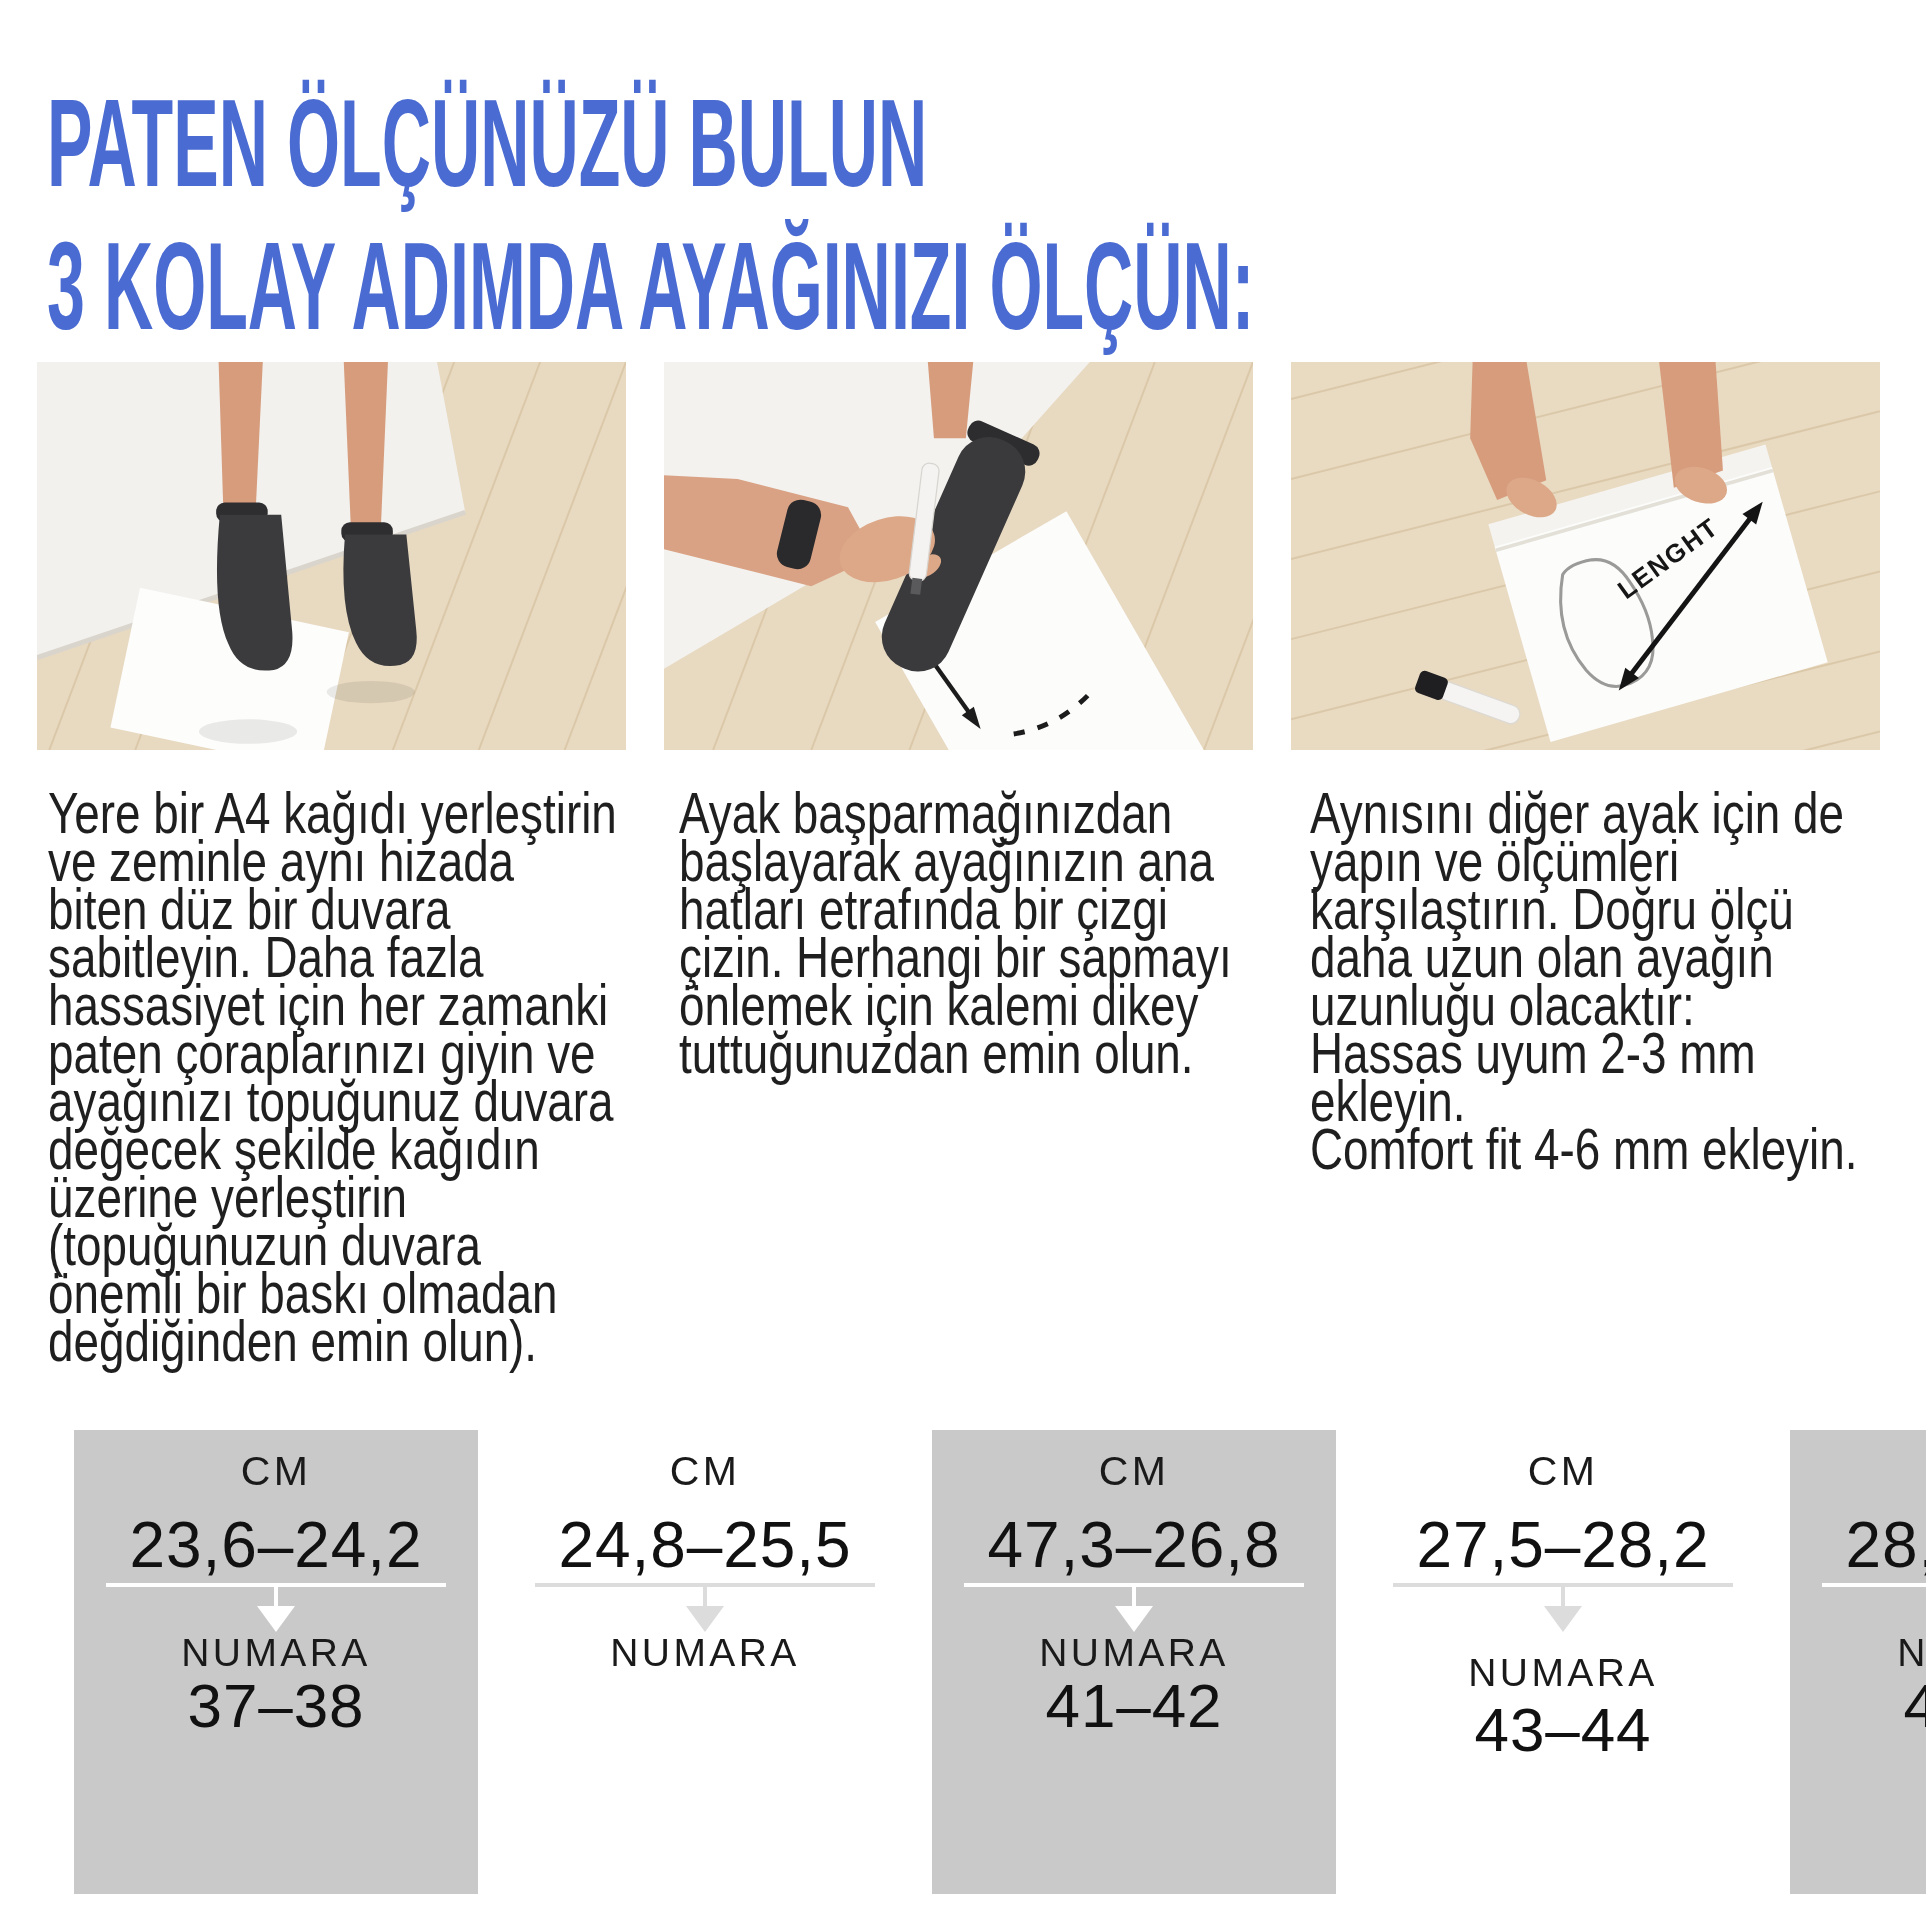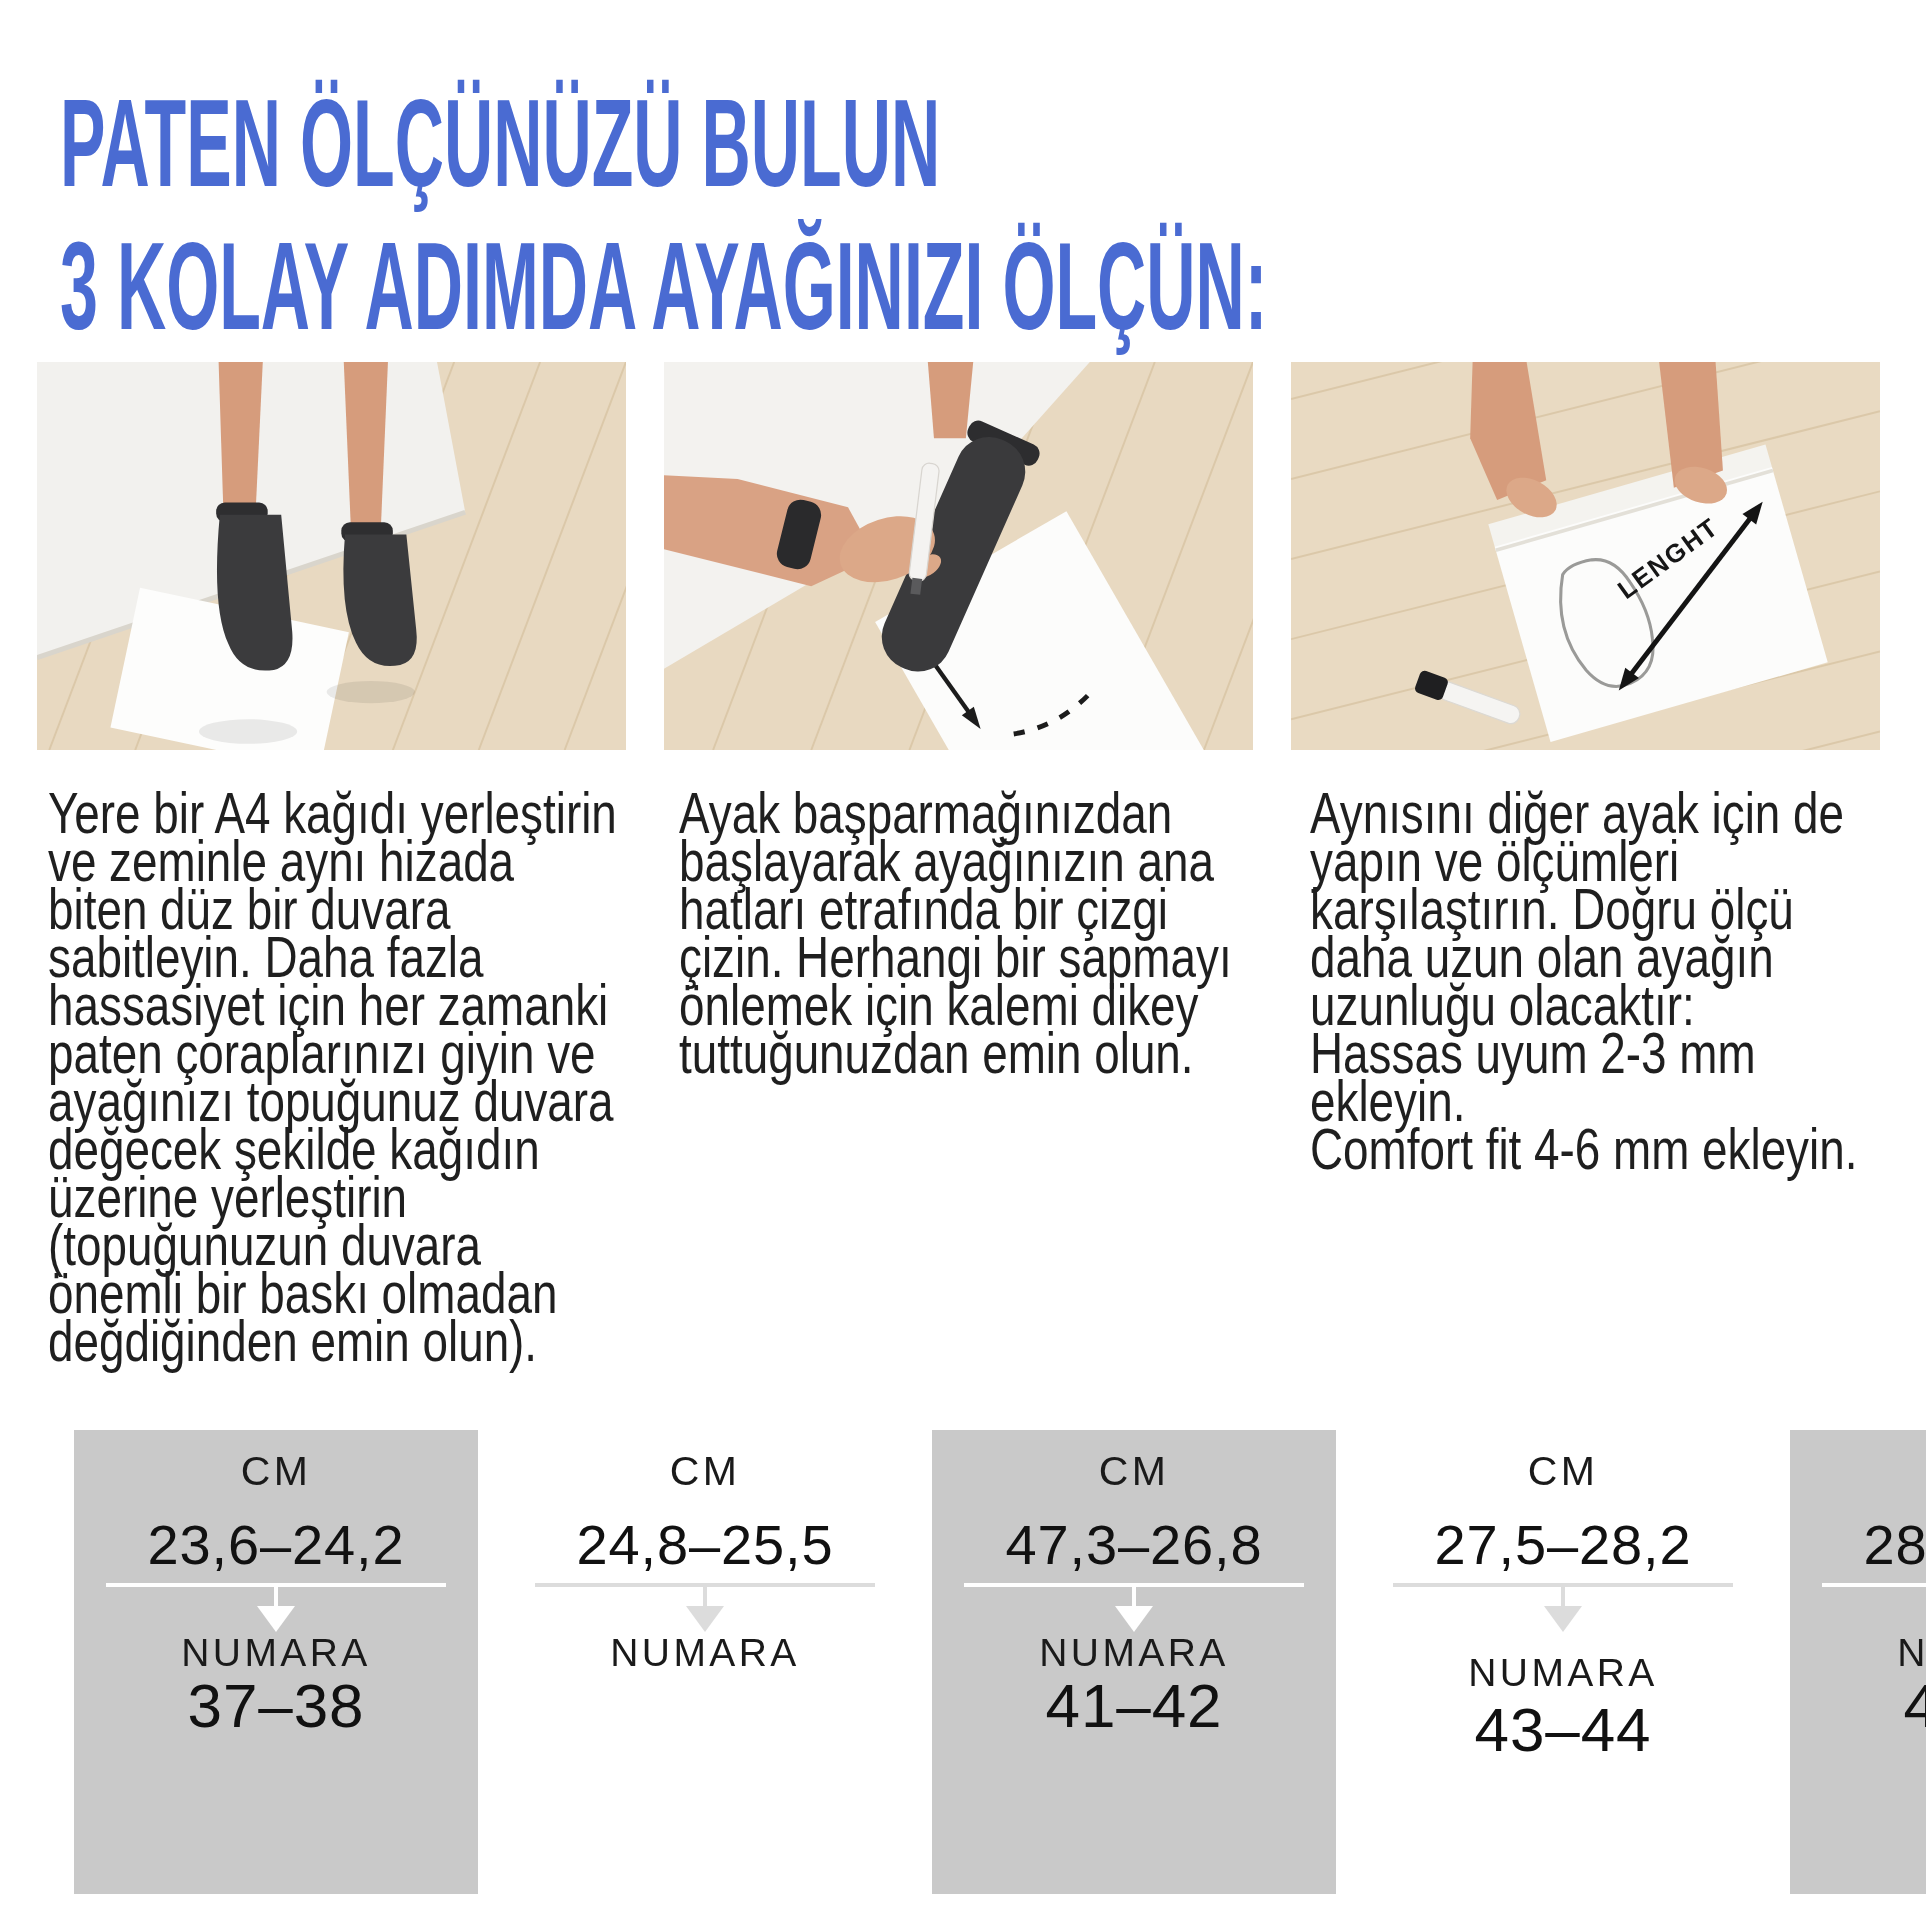--- a/index.html
+++ b/index.html
@@ -12,7 +12,7 @@
     color:#1f1f1f;
   }
   
-  .header{padding-top:72px;padding-left:60px;}
+  .header{padding-top:72px;padding-left:47px;}
   .h-title{
     margin:0;
     font-size:124px;line-height:143px;font-weight:bold;

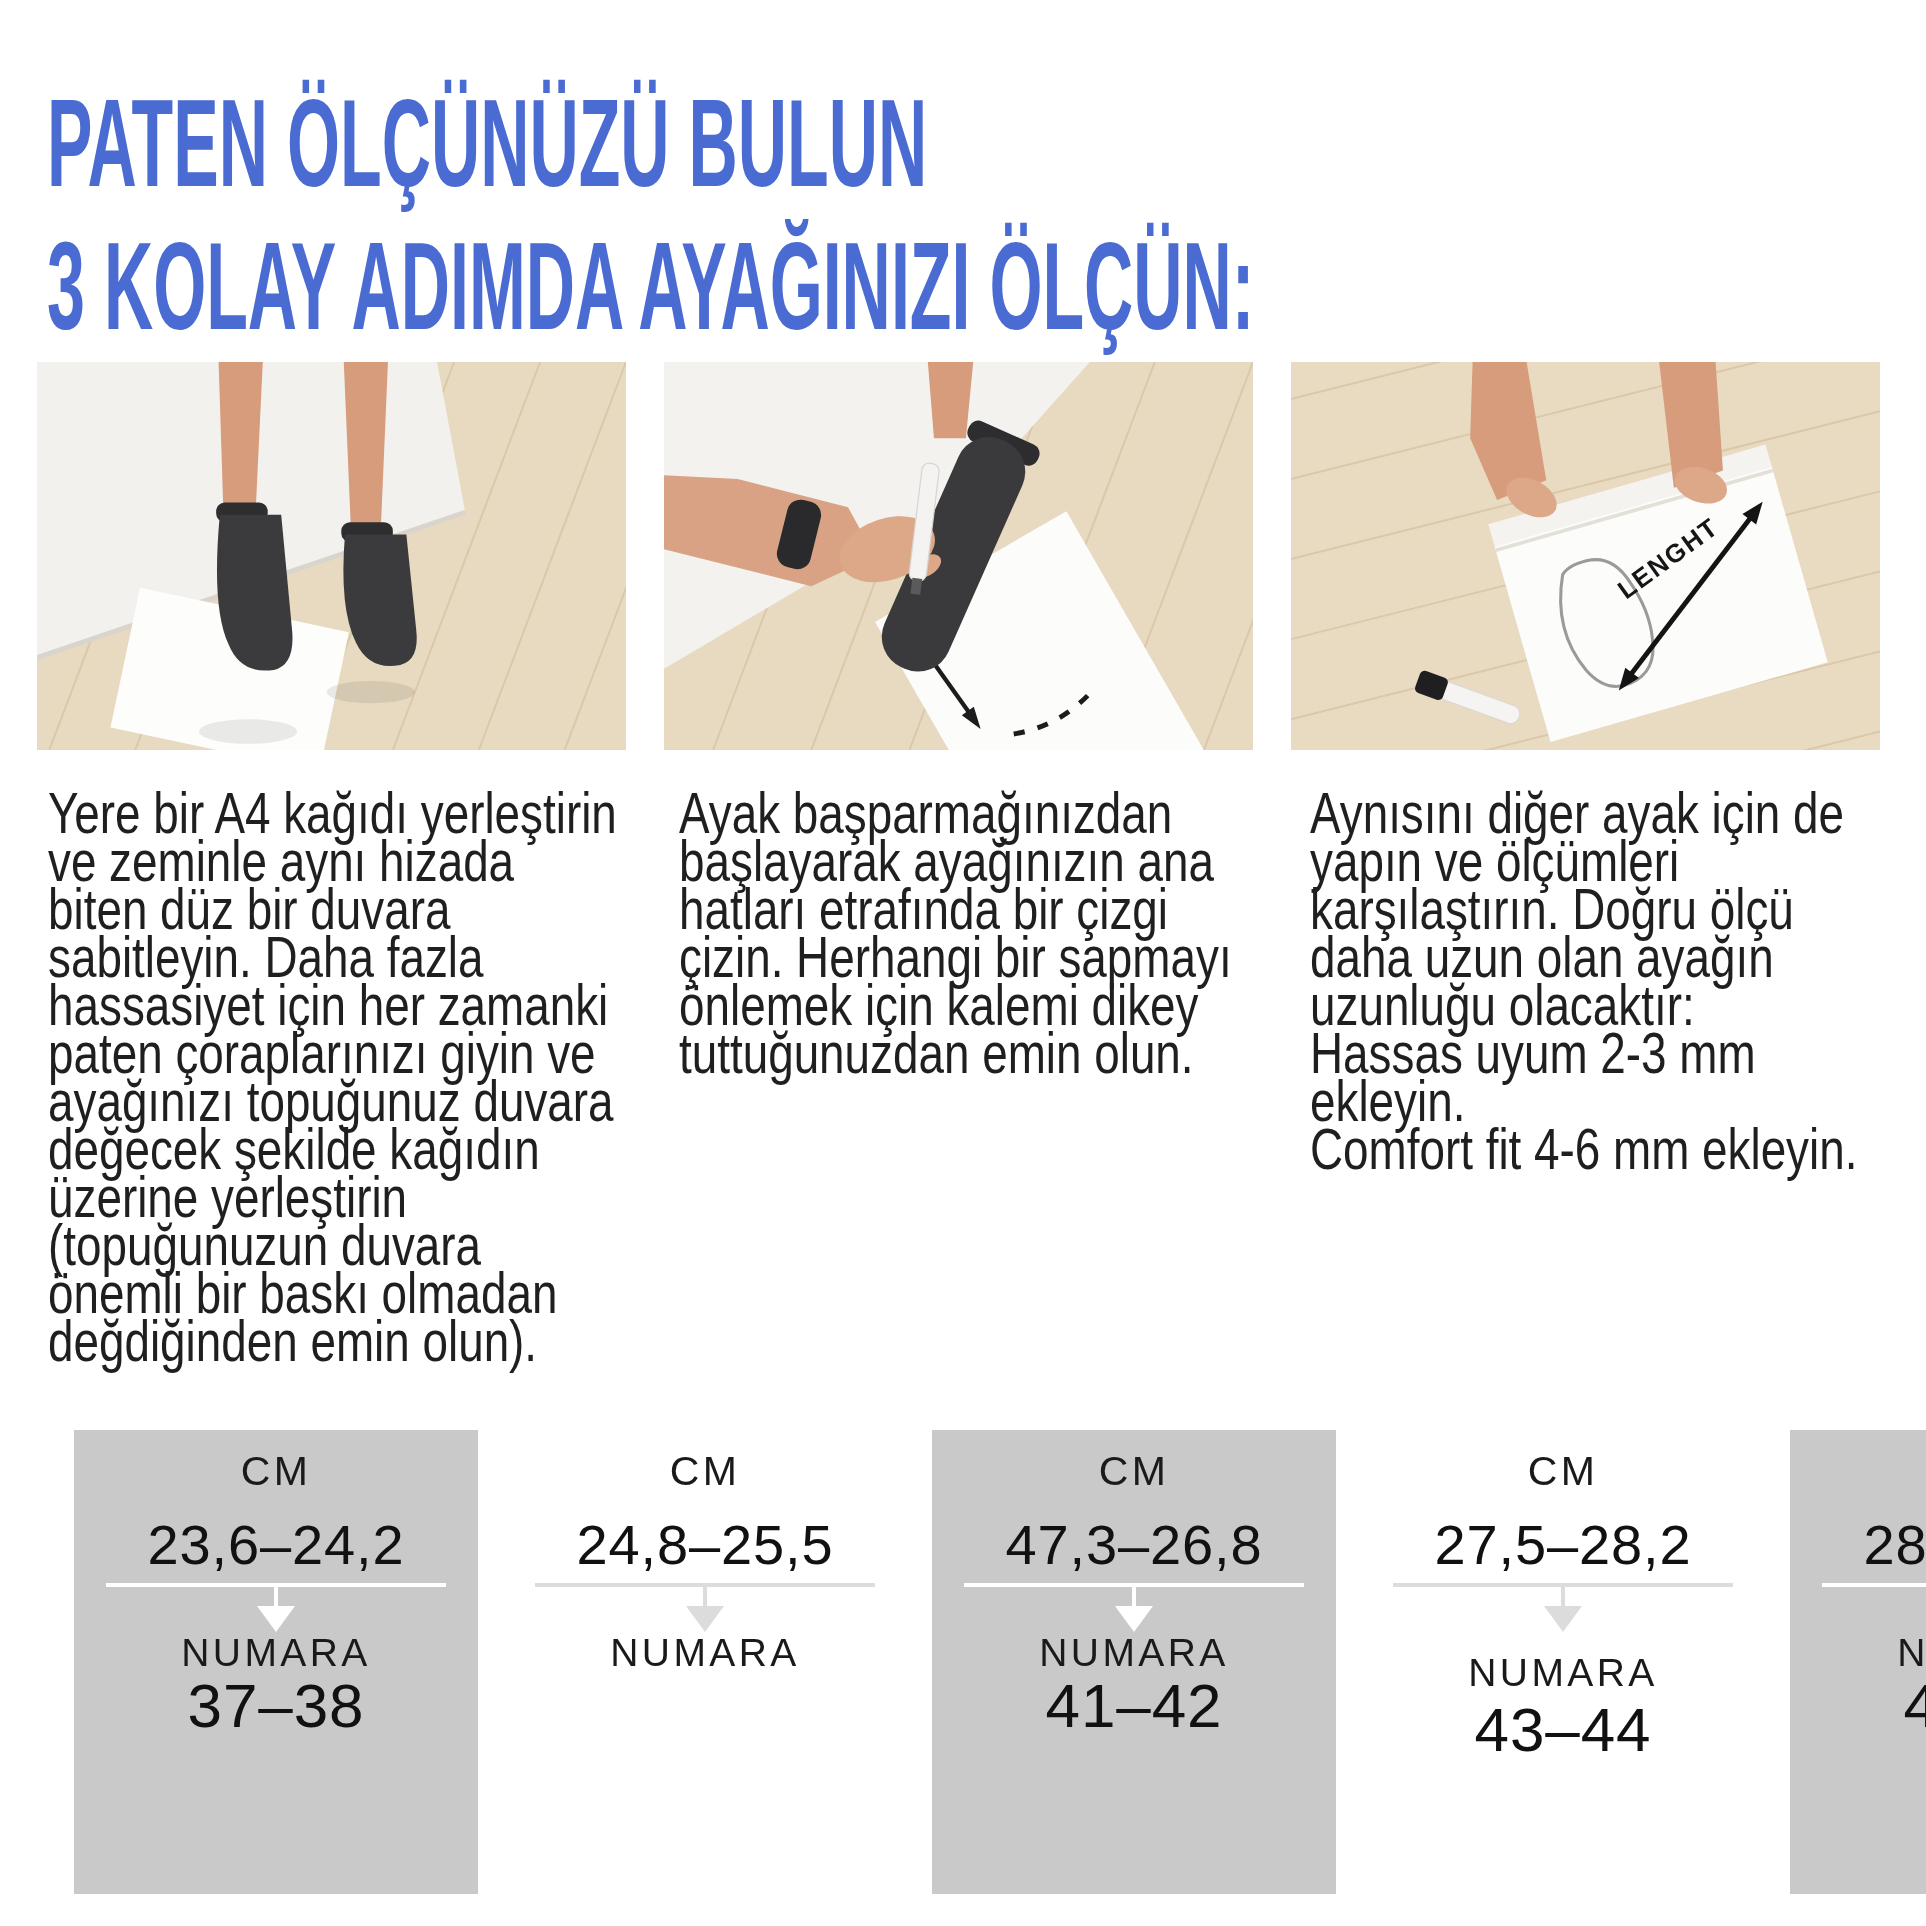--- a/index.html
+++ b/index.html
@@ -60,7 +60,7 @@
   }
   .cm-value{
     margin-top:21.4px;
-    font-size:56px;line-height:64px;letter-spacing:0.9px;color:#111111;
+    font-size:64px;line-height:64px;letter-spacing:0.9px;color:#111111;
     white-space:nowrap;
   }
   .rule{

